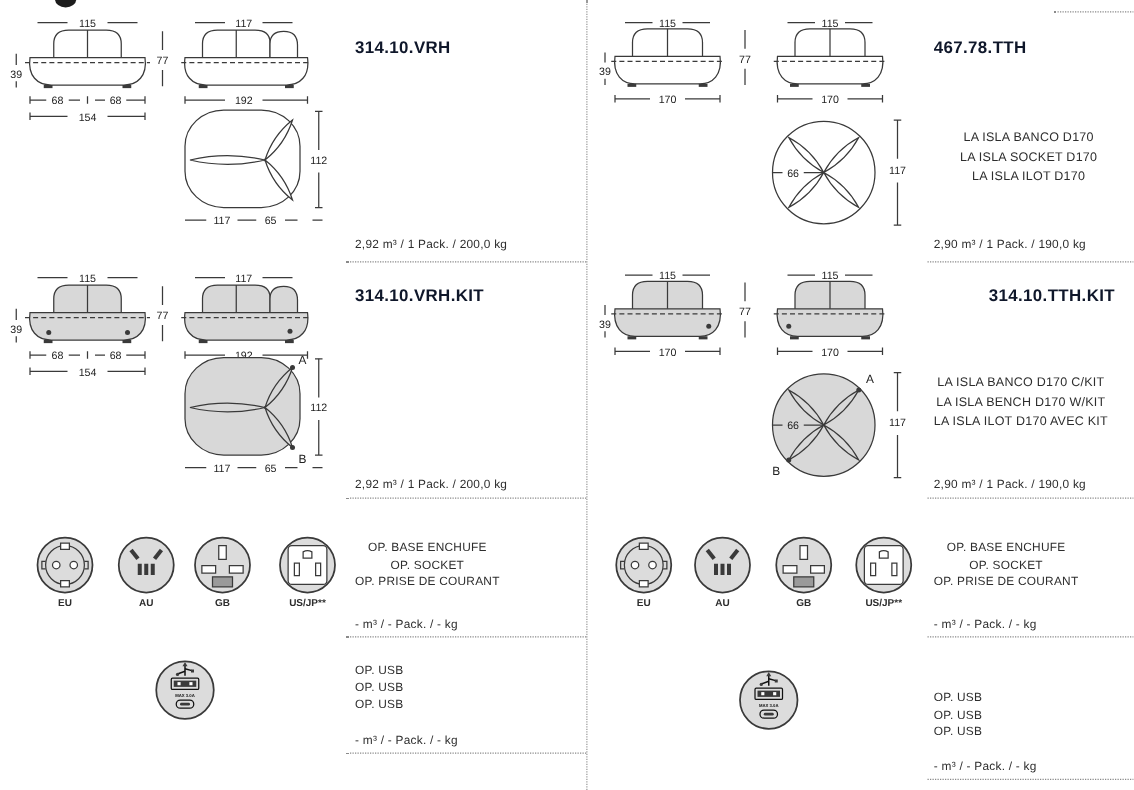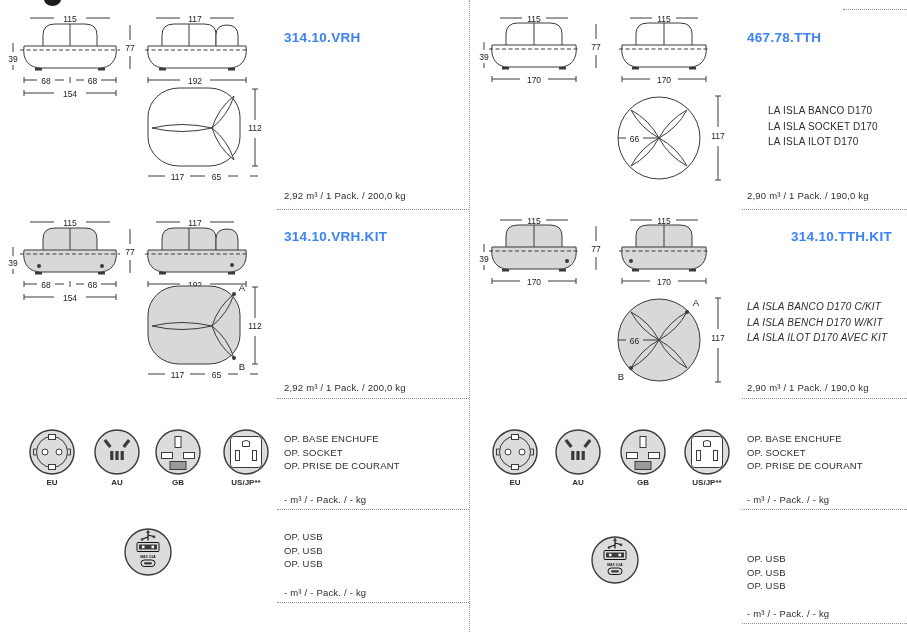--- a/index.html
+++ b/index.html
@@ -4,7 +4,7 @@
 <style>
   html,body{margin:0;padding:0;background:#fff;}
   #page{position:relative;width:907px;height:632px;background:#ffffff;overflow:hidden;
-        font-family:"Liberation Sans",sans-serif;color:#222;}
+        font-family:"Liberation Sans",sans-serif;color:#222;text-align:center;}
   .abs{position:absolute;}
   .code{font-size:13.5px;font-weight:bold;color:#3b82f6;letter-spacing:.3px;}
   .prod{font-size:10px;color:#2d2d2d;line-height:15.5px;letter-spacing:.2px;}

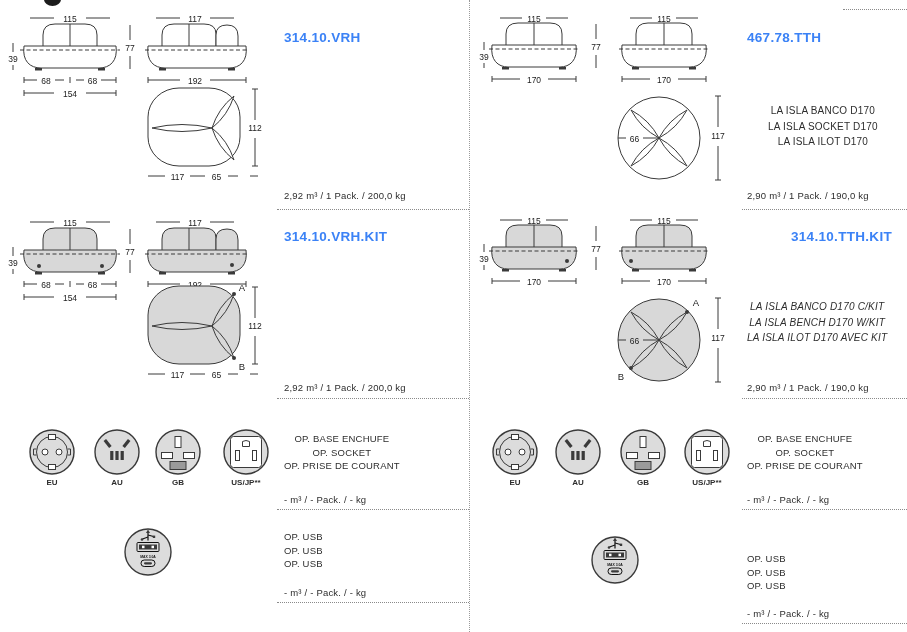--- a/index.html
+++ b/index.html
@@ -6,7 +6,7 @@
   #page{position:relative;width:907px;height:632px;background:#ffffff;overflow:hidden;
         font-family:"Liberation Sans",sans-serif;color:#222;text-align:center;}
   .abs{position:absolute;}
-  .code{font-size:13.5px;font-weight:bold;color:#3b82f6;letter-spacing:.3px;}
+  .code{font-size:13.5px;font-weight:bold;color:#0f172a;letter-spacing:.3px;}
   .prod{font-size:10px;color:#2d2d2d;line-height:15.5px;letter-spacing:.2px;}
   .pack{font-size:9.5px;color:#2d2d2d;letter-spacing:.2px;}
   .opl{font-size:9.5px;color:#2d2d2d;line-height:13.5px;letter-spacing:.2px;}

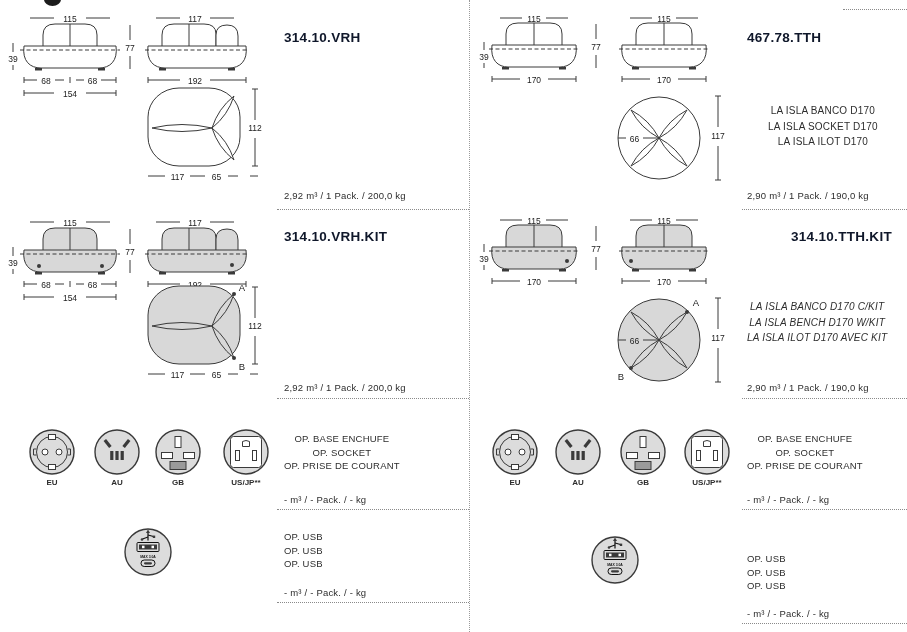--- a/index.html
+++ b/index.html
@@ -387,7 +387,7 @@
   </svg>
 
   <div class="abs code" style="left:747px;top:229px;margin-left:44px;">314.10.TTH.KIT</div>
-  <div class="abs" style="left:747px;top:299px;font-style:italic;">
+  <div class="abs" style="left:747px;top:299px;">
     <div class="prod">LA ISLA BANCO D170 C/KIT</div>
     <div class="prod">LA ISLA BENCH D170 W/KIT</div>
     <div class="prod">LA ISLA ILOT D170 AVEC KIT</div>

